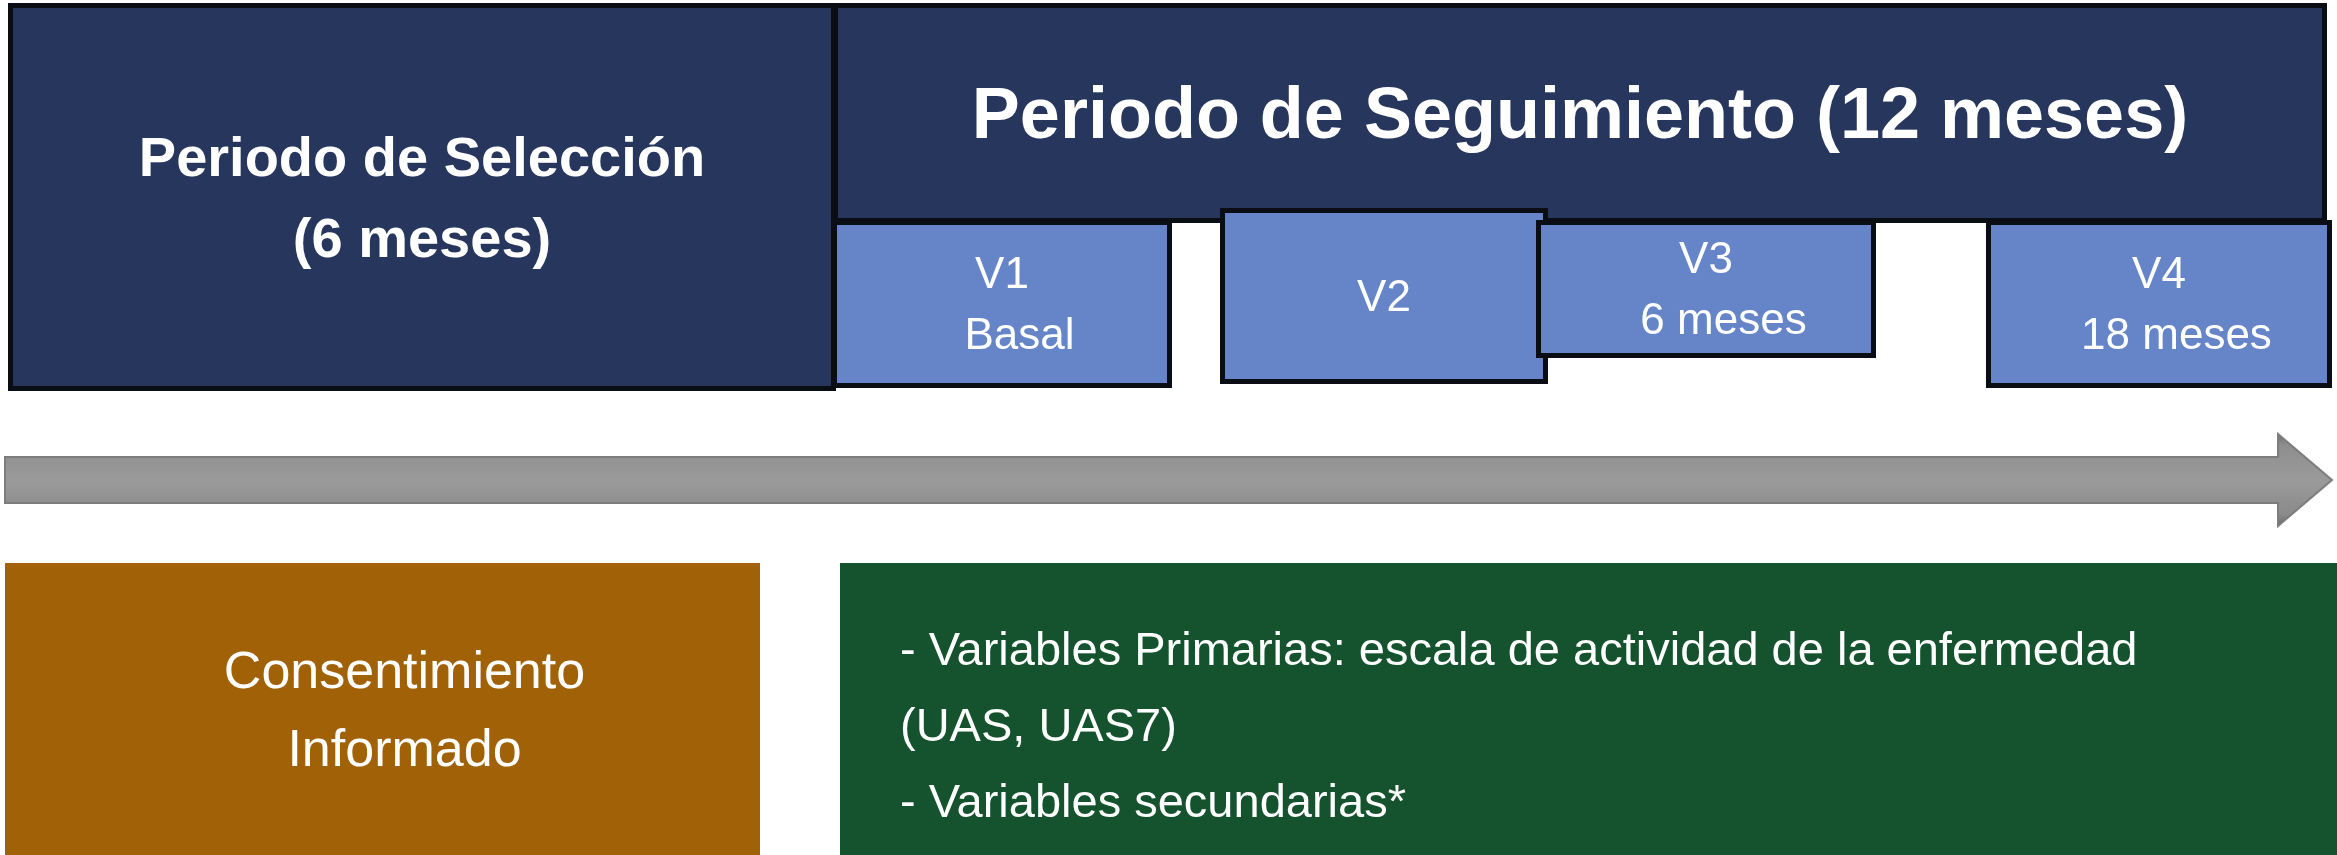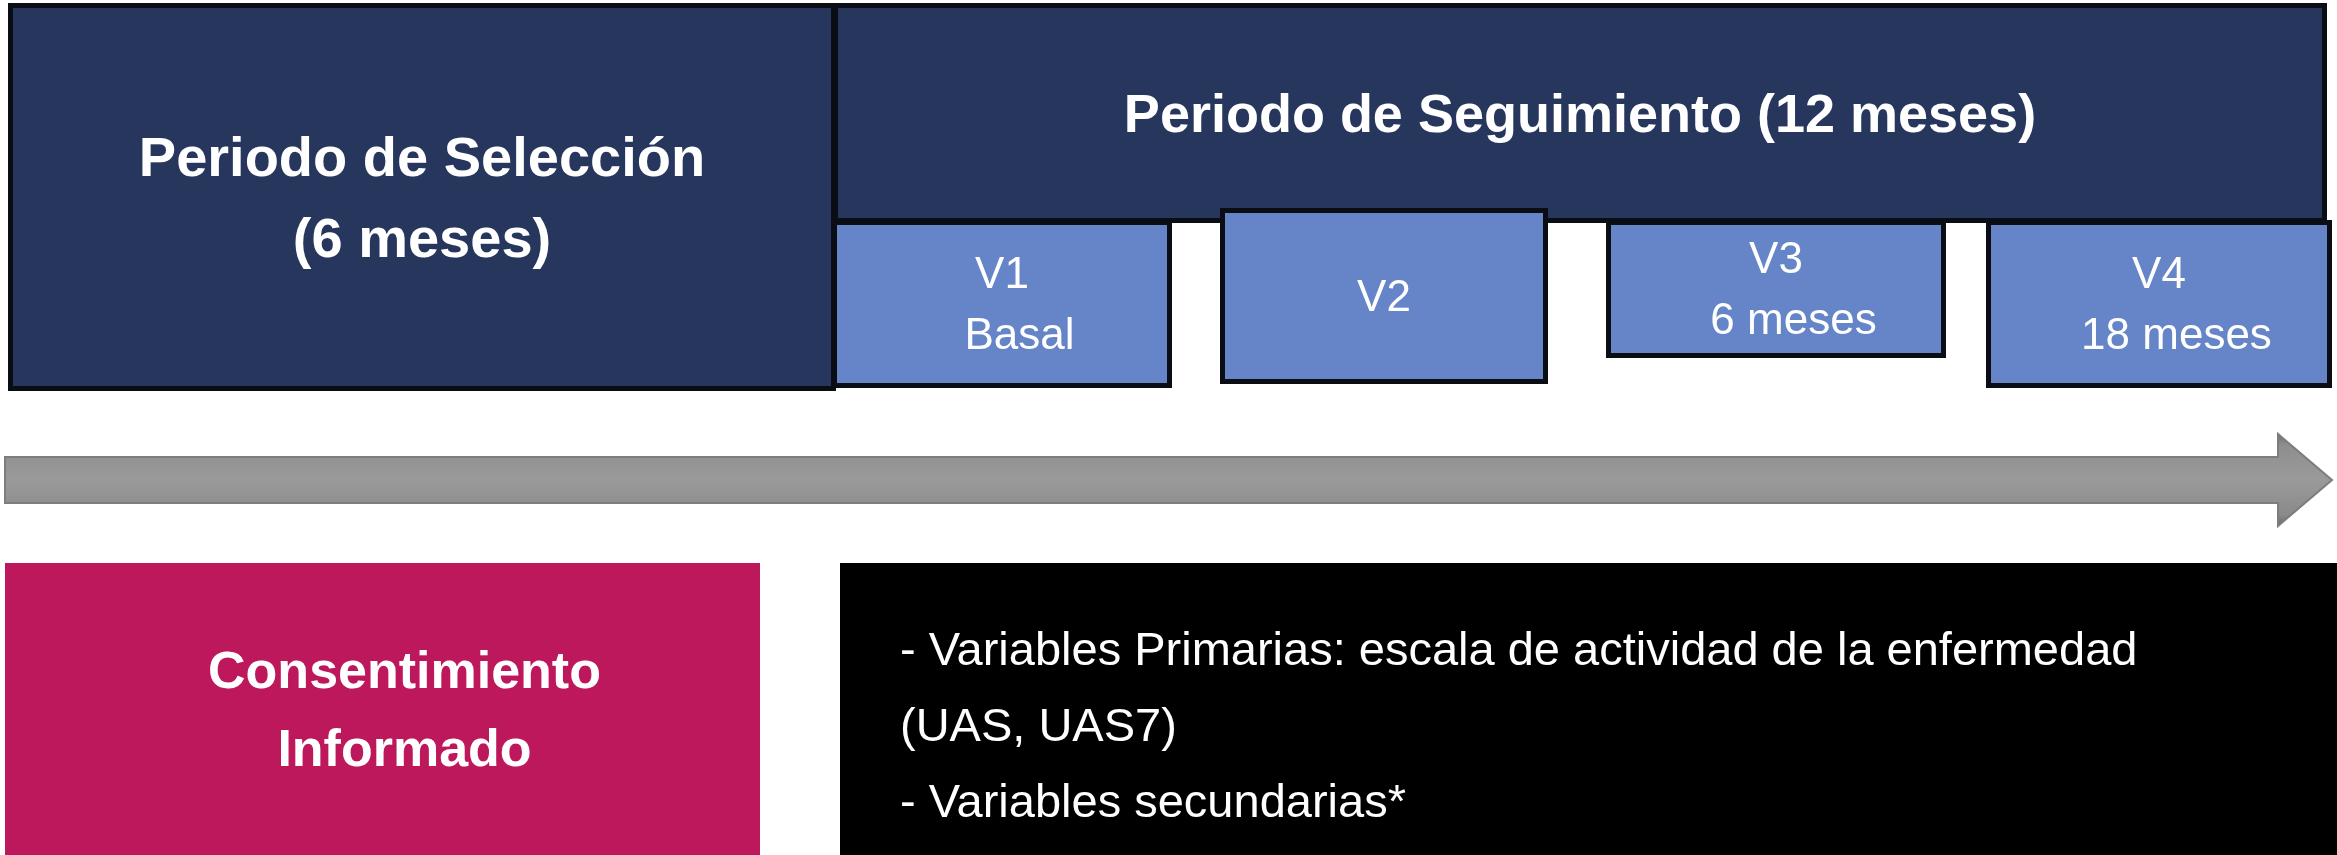--- a/index.html
+++ b/index.html
@@ -72,7 +72,7 @@
     top: 3px;
     width: 1494px;
     height: 220px;
-    font-size: 54px;
+    font-size: 72px;
   }
 
   .visit-box {

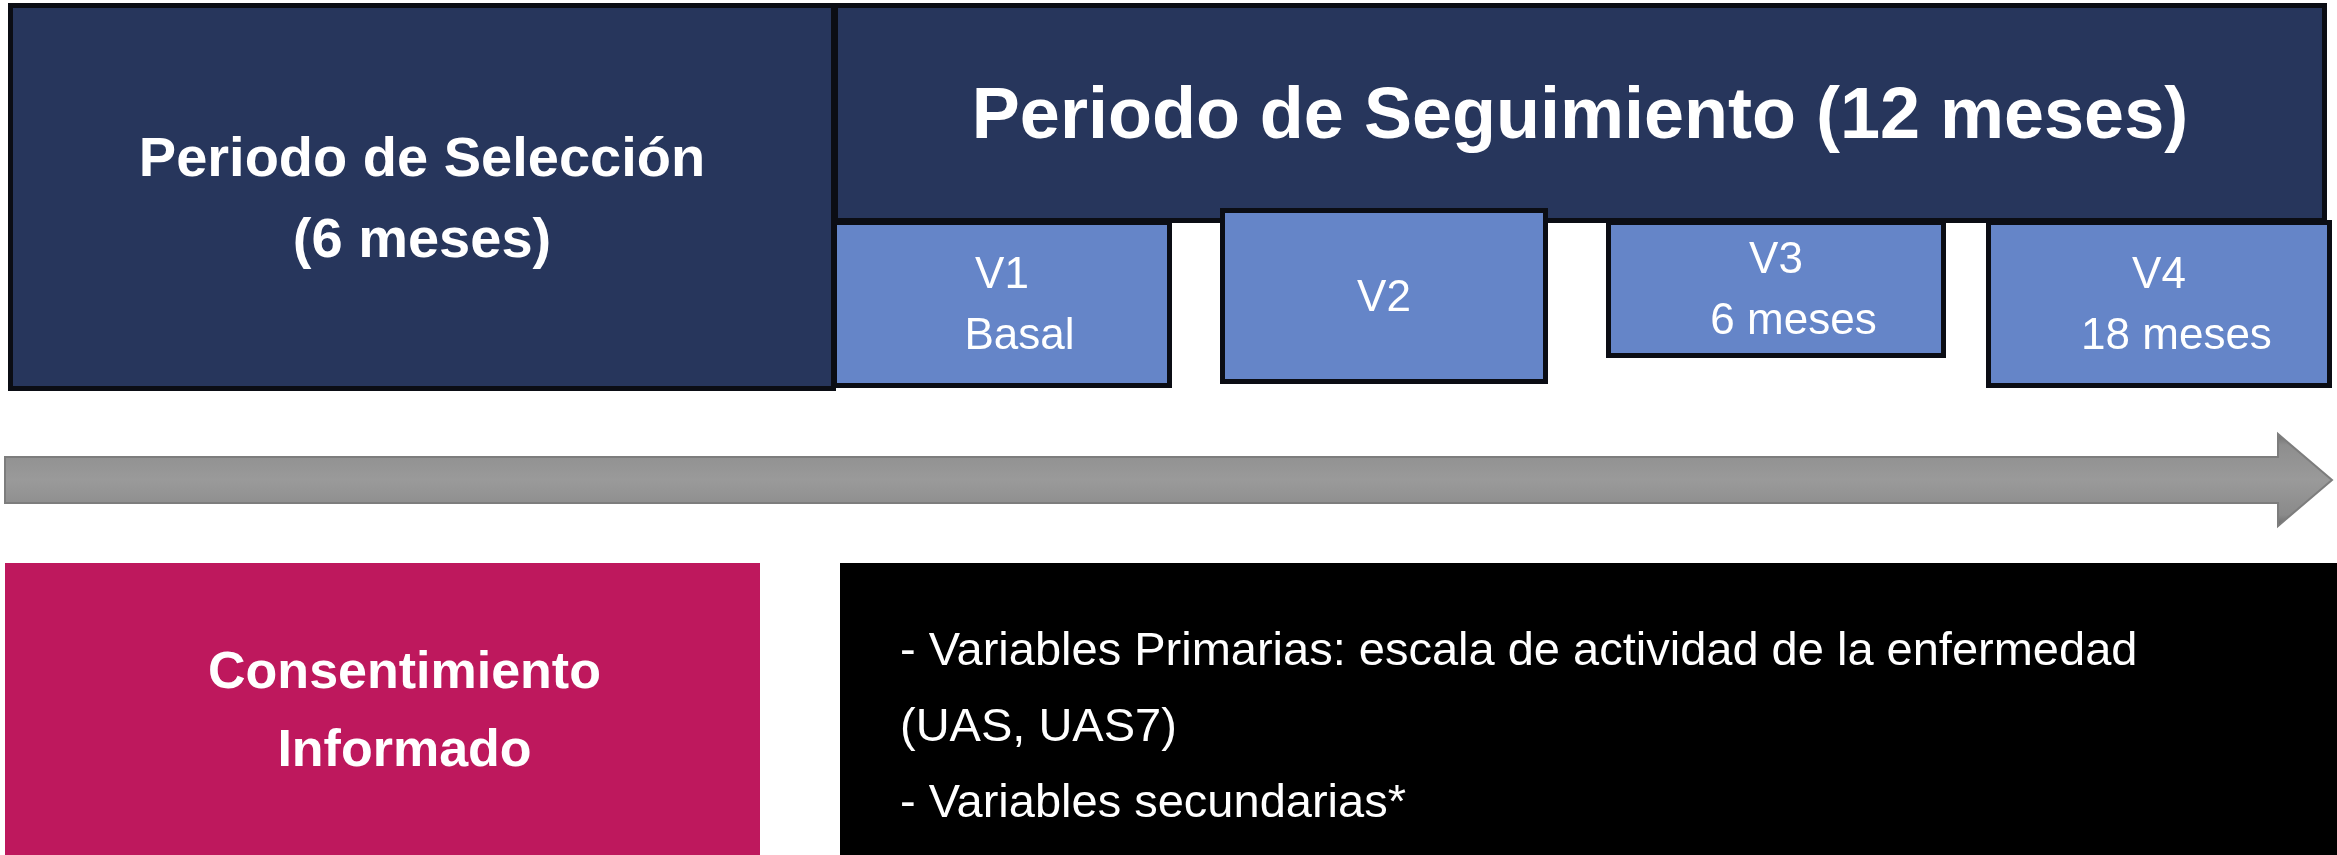--- a/index.html
+++ b/index.html
@@ -83,7 +83,7 @@
   }
   #visit-box-0 { left: 832px;  width: 340px; top: 220px; height: 168px; }
   #visit-box-1 { left: 1220px; width: 328px; top: 208px; height: 176px; }
-  #visit-box-2 { left: 1606px; width: 340px; top: 220px; height: 138px; }
+  #visit-box-2 { left: 1536px; width: 340px; top: 220px; height: 138px; }
   #visit-box-3 { left: 1986px; width: 346px; top: 220px; height: 168px; }
 
   .visit-name   { display: block; }

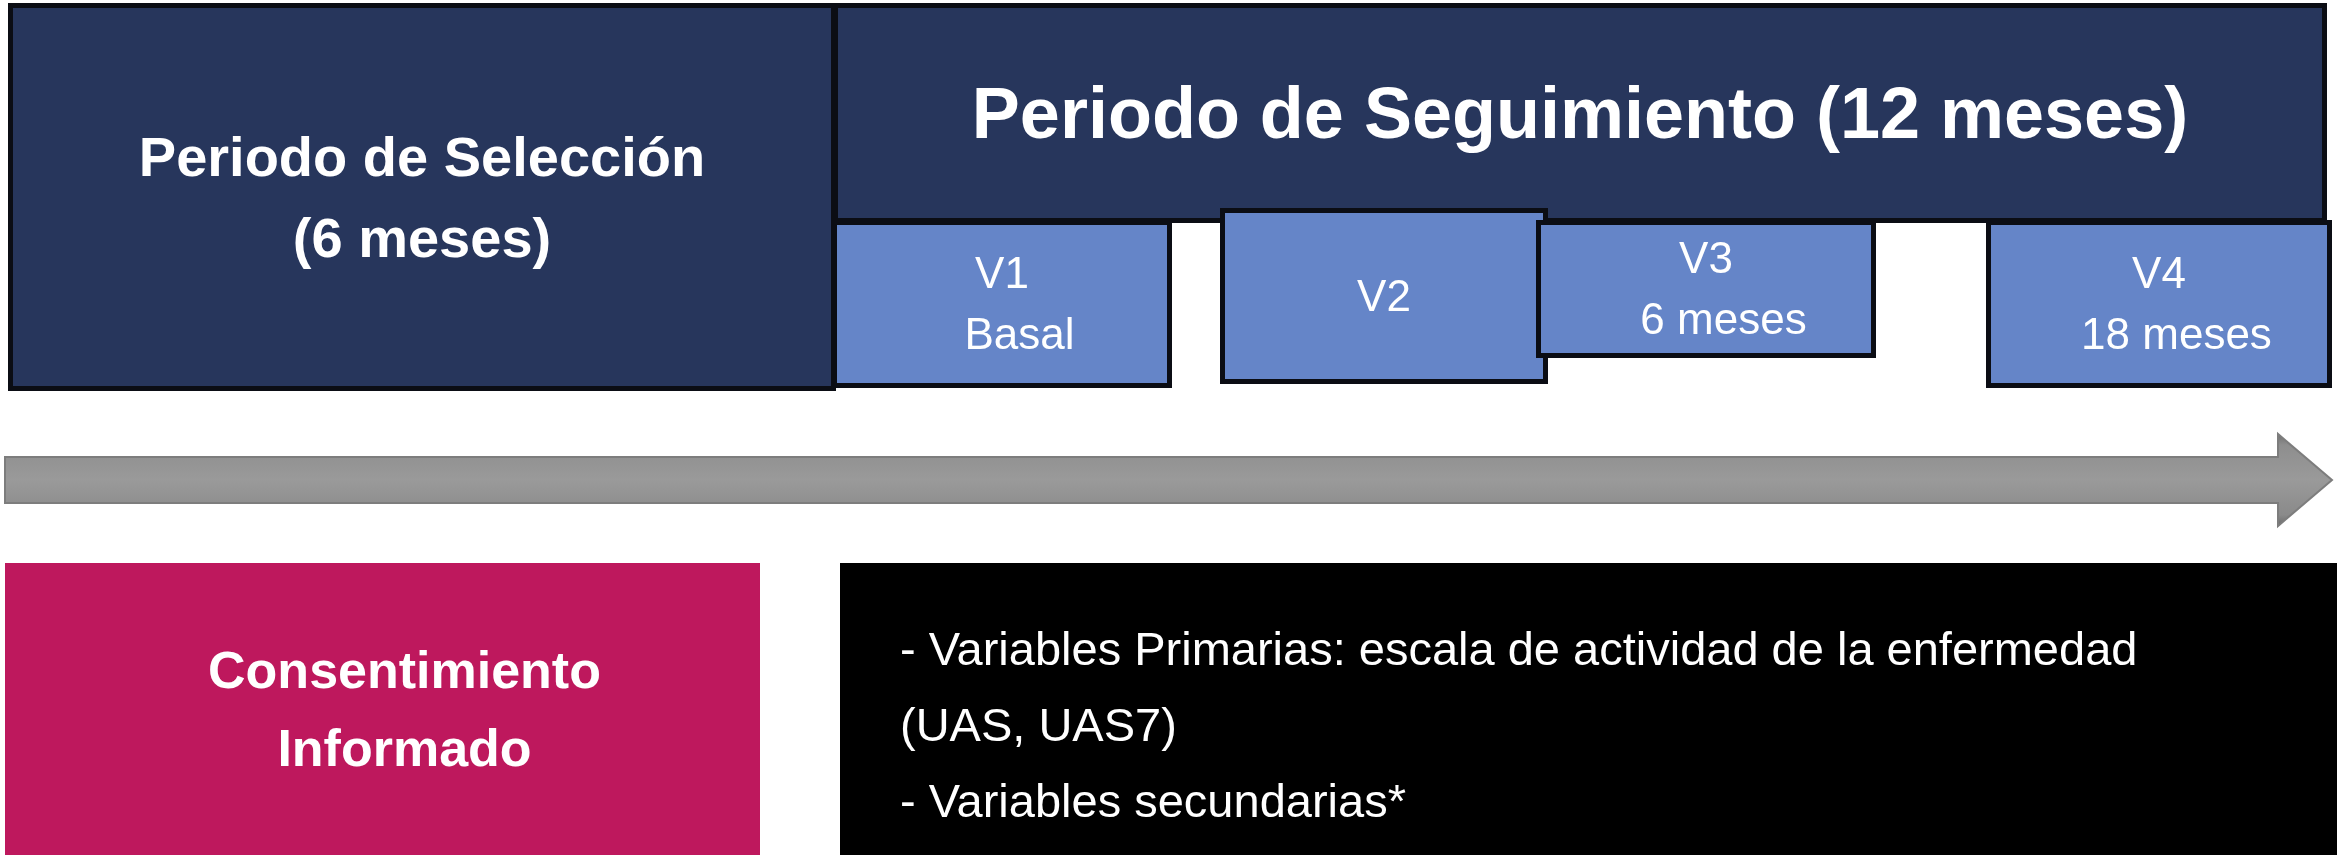--- a/index.html
+++ b/index.html
@@ -43,8 +43,8 @@
   }
 
   .maroon {
-    background: #be185d;
-    font-weight: bold;
+    background: #a16207;
+    font-weight: normal;
     padding-left: 44px;
   }
 

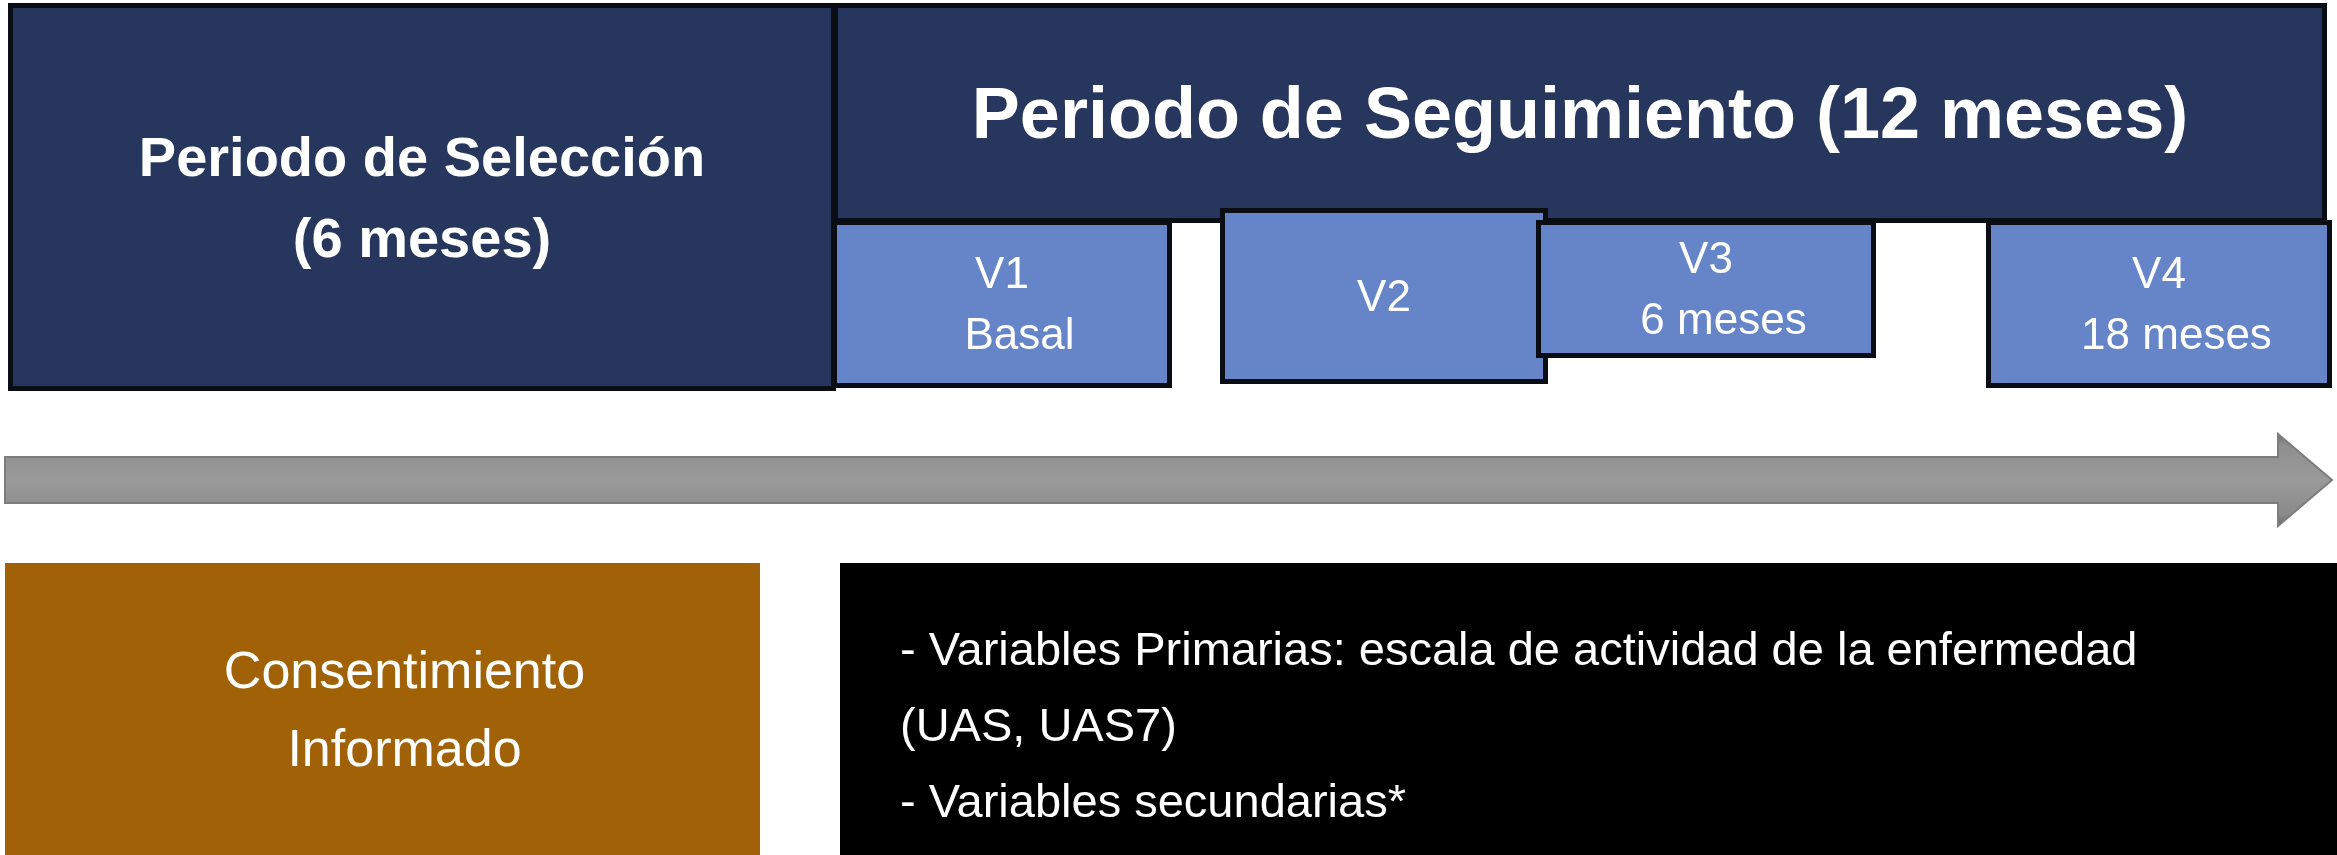--- a/index.html
+++ b/index.html
@@ -49,7 +49,7 @@
   }
 
   .yellow {
-    background: #000000;
+    background: #14532d;
     font-weight: normal;
     align-items: flex-start;
     justify-content: flex-start;

